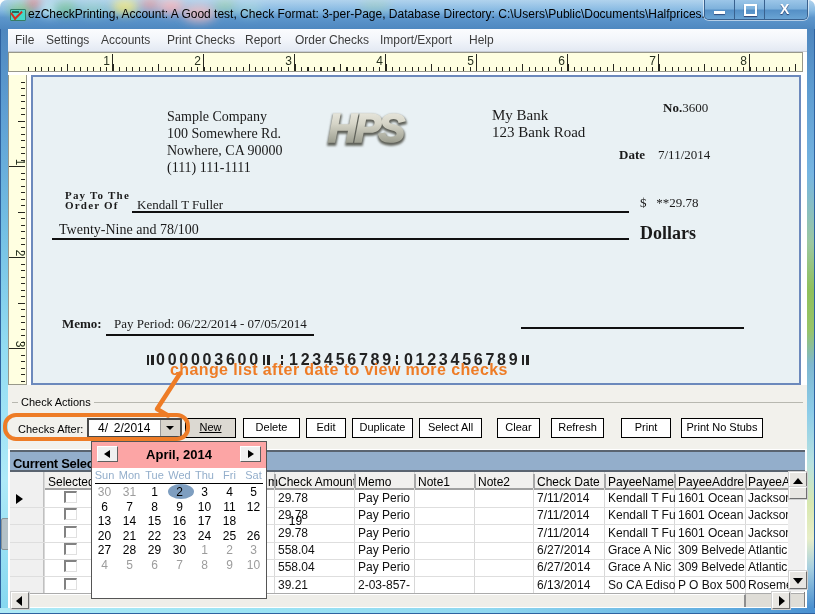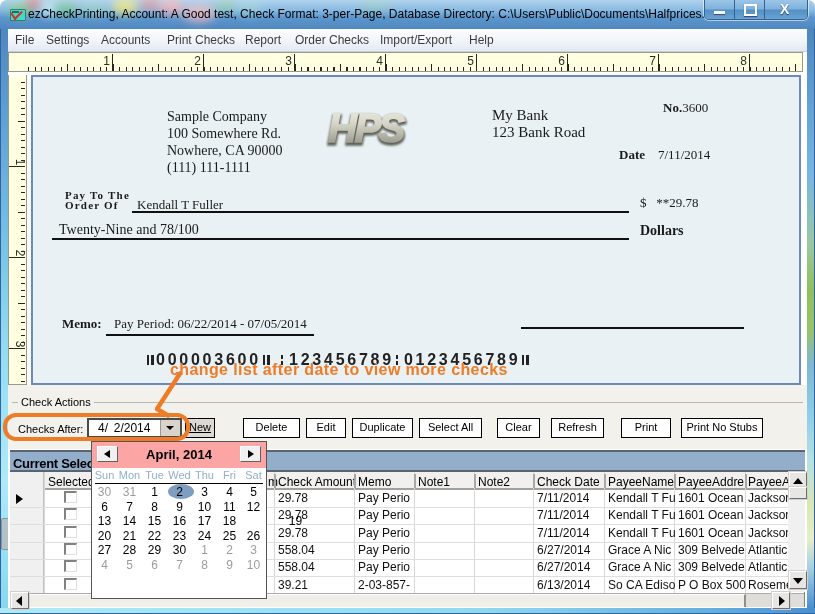--- a/index.html
+++ b/index.html
@@ -192,7 +192,7 @@
   <div class="t" style="left:607px;top:118px;font-size:13px;">$&nbsp;&nbsp;&nbsp;**29.78</div>
   <div class="t" style="left:26px;top:145px;font-size:14px;">Twenty-Nine and 78/100</div>
   <div class="line" style="left:19px;top:161px;width:577px;height:2px;"></div>
-  <div class="t" style="left:607px;top:146px;font-size:14px;font-weight:bold;">Dollars</div>
+  <div class="t" style="left:607px;top:146px;font-size:18px;font-weight:bold;">Dollars</div>
   <div class="t" style="left:29px;top:239px;font-size:13px;font-weight:bold;">Memo:</div>
   <div class="t" style="left:81px;top:239px;font-size:13px;">Pay Period: 06/22/2014 - 07/05/2014</div>
   <div class="line" style="left:73px;top:257px;width:208px;height:2px;"></div>

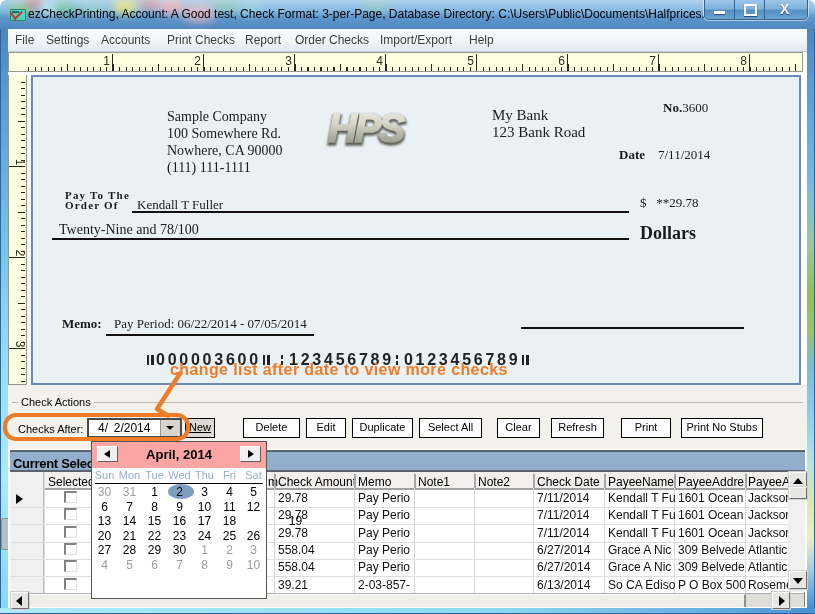--- a/index.html
+++ b/index.html
@@ -213,7 +213,7 @@
       <span class="val">4/&nbsp; 2/2014</span>
       <span class="drop"></span>
     </div>
- <div class="btn" style="left:185px;width:30px;background:#DCD9D2;text-decoration:underline;">New</div>
+ <div class="btn" style="left:185px;width:51px;background:#DCD9D2;text-decoration:underline;">New</div>
  <div class="btn" style="left:243px;width:57px;">Delete</div>
  <div class="btn" style="left:306px;width:40px;">Edit</div>
  <div class="btn" style="left:352px;width:61px;">Duplicate</div>

